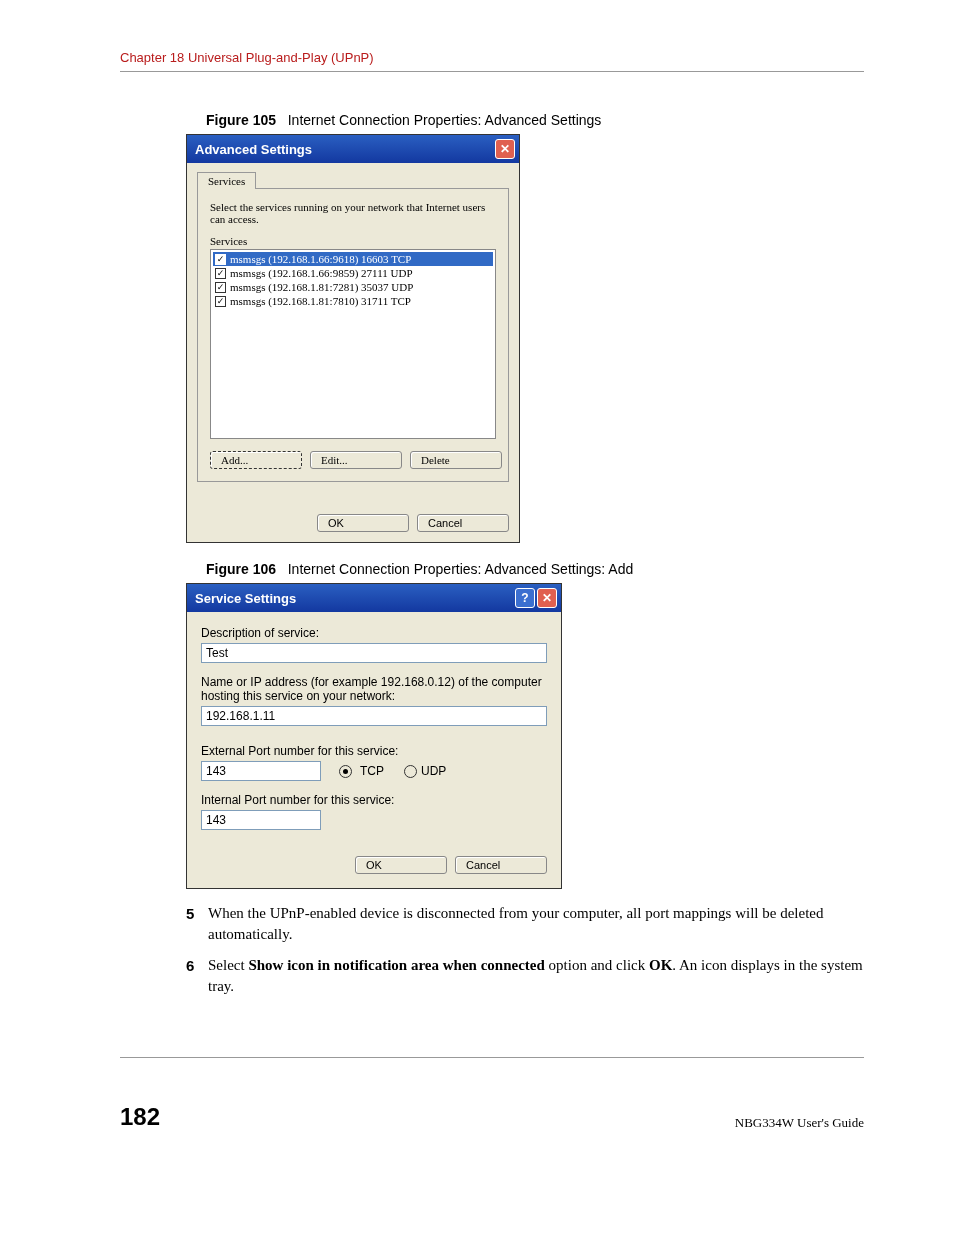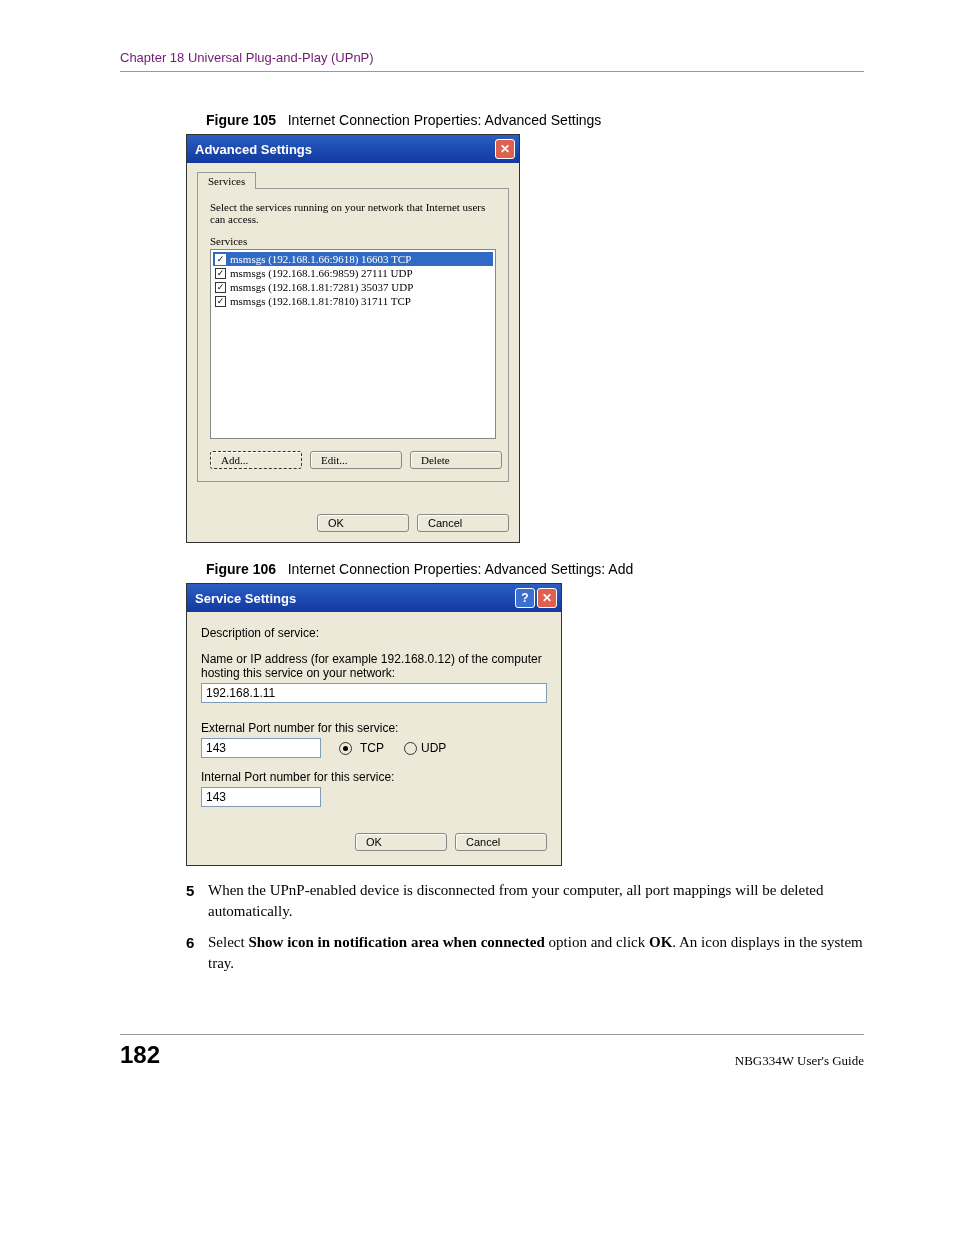--- a/index.html
+++ b/index.html
@@ -15,7 +15,7 @@
   .header-line {
     font-family: Arial, Helvetica, sans-serif;
     font-size: 13px;
-    color: #701a75;
+    color: #b91c1c;
     border-bottom: 1px solid #999;
     padding-bottom: 6px;
     margin-bottom: 40px;

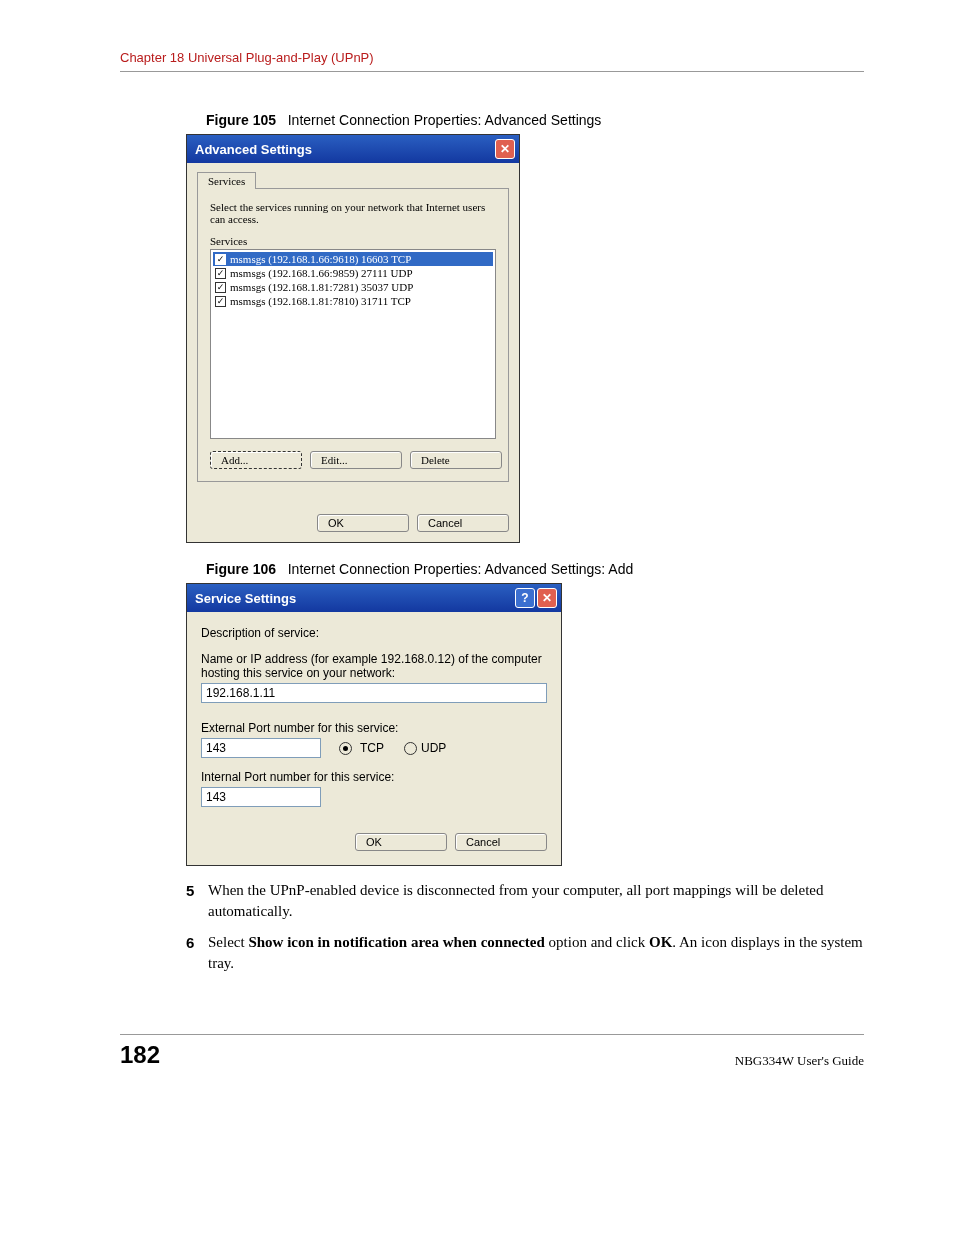--- a/index.html
+++ b/index.html
@@ -244,6 +244,7 @@
     <div class="ss-body">
       <div class="ss-row">
         <div class="ss-label">Description of service:</div>
+        <input class="ss-input" value="Test" style="">
       </div>
       <div class="ss-row">
         <div class="ss-label">Name or IP address (for example 192.168.0.12) of the computer hosting this service on your network:</div>

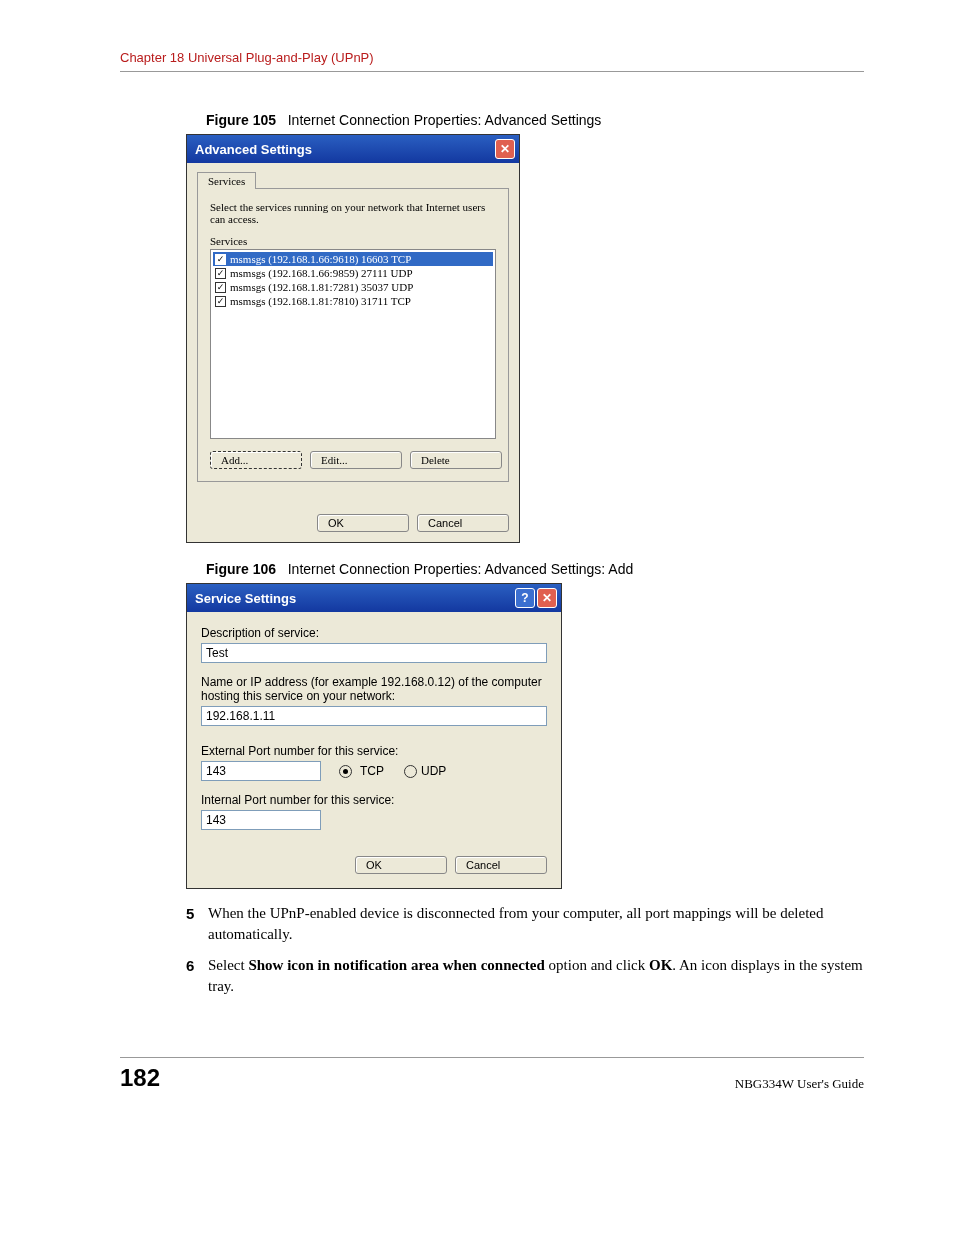--- a/index.html
+++ b/index.html
@@ -169,7 +169,7 @@
   }
   .page-num {
     font-family:Arial,Helvetica,sans-serif;
-    font-size:24px; font-weight:bold;
+    font-size:24px; font-weight:bold;margin-top:39px;
   }
   .guide-name {
     font-family: "Times New Roman", Times, serif;

